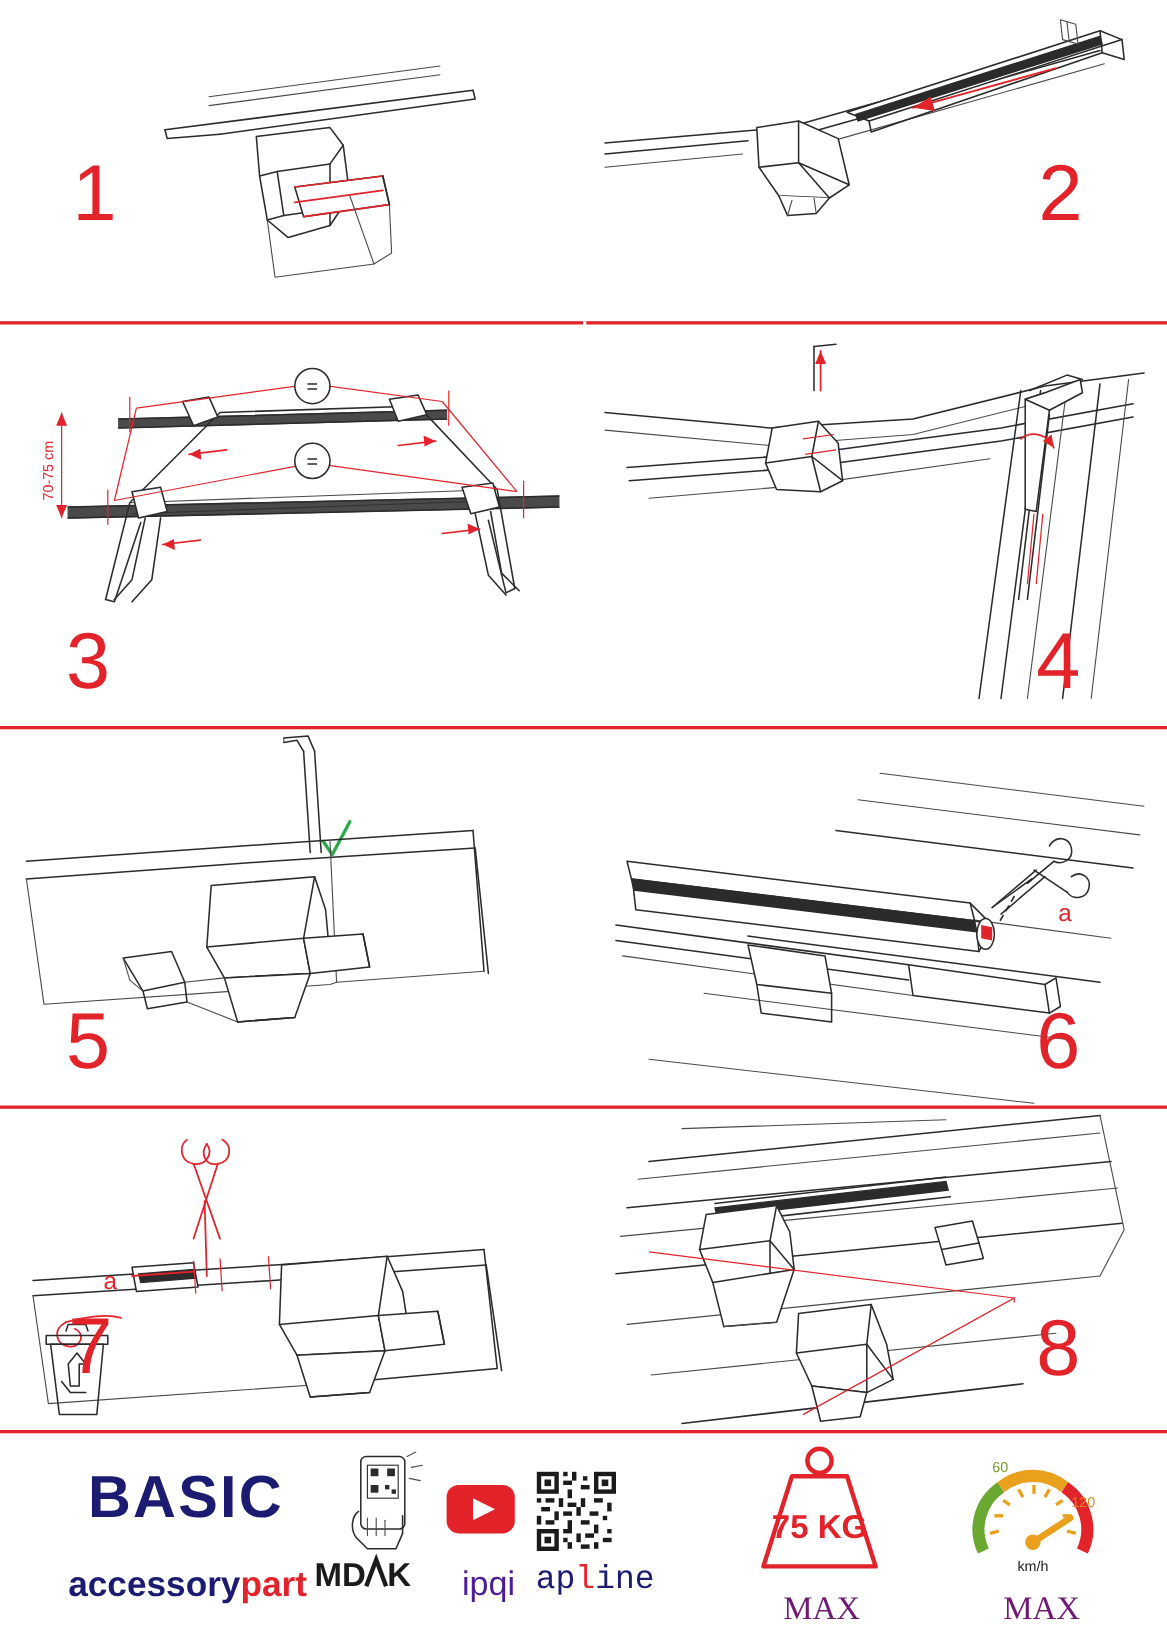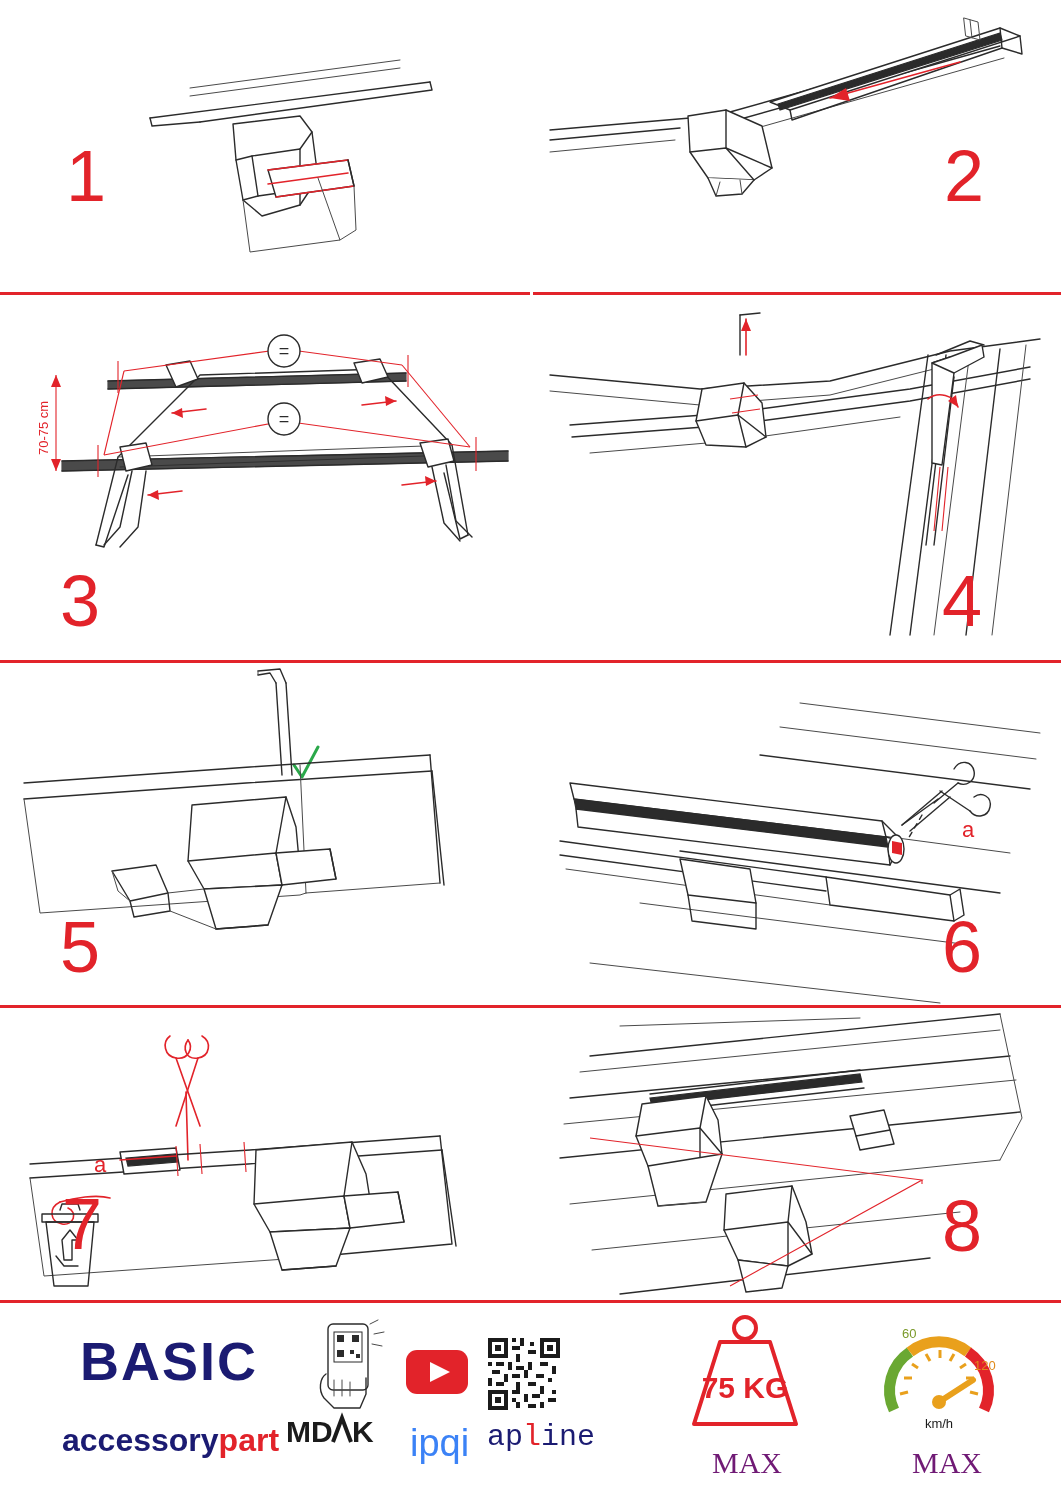--- a/index.html
+++ b/index.html
@@ -32,7 +32,7 @@
   .brandsub{position:absolute;left:62px;top:122px;font-family:"Liberation Sans",sans-serif;font-weight:700;font-size:32px;letter-spacing:0px;}
   .brandsub .a{color:#1b1b72;}
   .brandsub .b{color:#e2232a;}
-  .logo3{position:absolute;left:410px;top:122px;font-family:"Liberation Sans",sans-serif;font-size:38px;color:#3b82f6;}
+  .logo3{position:absolute;left:420px;top:122px;font-family:"Liberation Sans",sans-serif;font-size:31px;color:#4c1d95;}
   .logo4{position:absolute;left:487px;top:120px;font-family:Liberation Mono, monospace;font-size:30px;color:#1b1b72;}
   .logo4 .r{color:#e2232a;}
 

